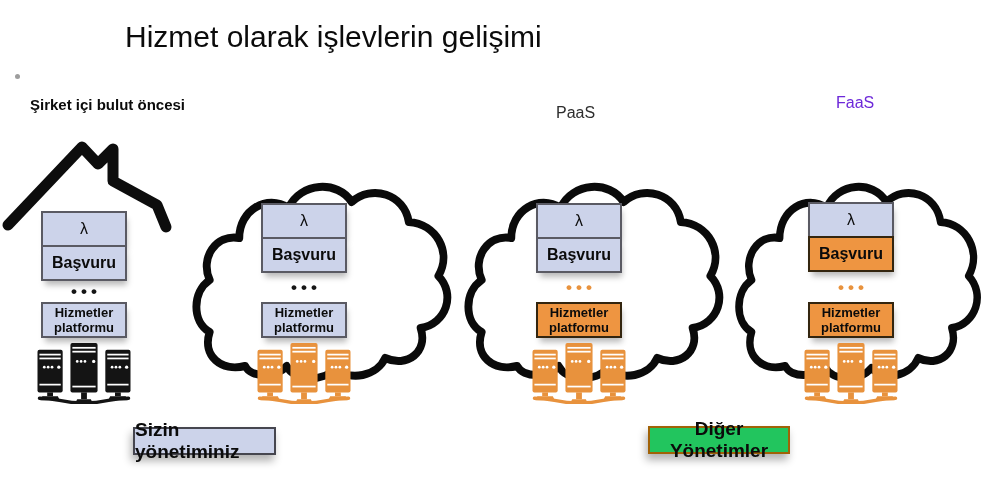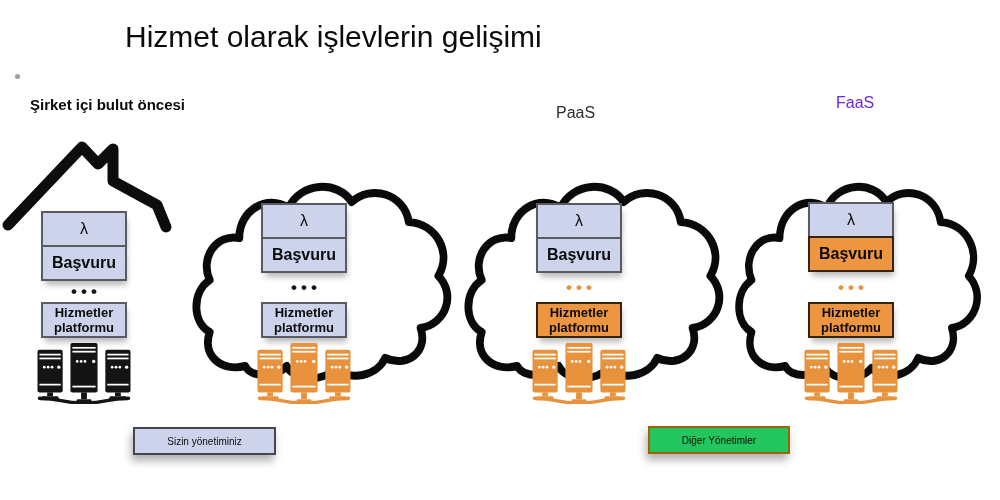--- a/index.html
+++ b/index.html
@@ -55,7 +55,7 @@
   
   .legend-box{position:absolute;height:28px;box-sizing:border-box;z-index:5;
               display:flex;align-items:center;justify-content:center;
-              font-size:10px;font-weight:normal;
+              font-size:19px;font-weight:bold;
               box-shadow:-2px 6px 8px rgba(0,0,0,.30);}
   #legend-you{left:133px;top:427px;width:143px;background:#ccd3ea;border:2px solid #46464f;}
   #legend-other{left:648px;top:426px;width:142px;background:#22c55e;border:2px solid #a16207;text-align:center;}

